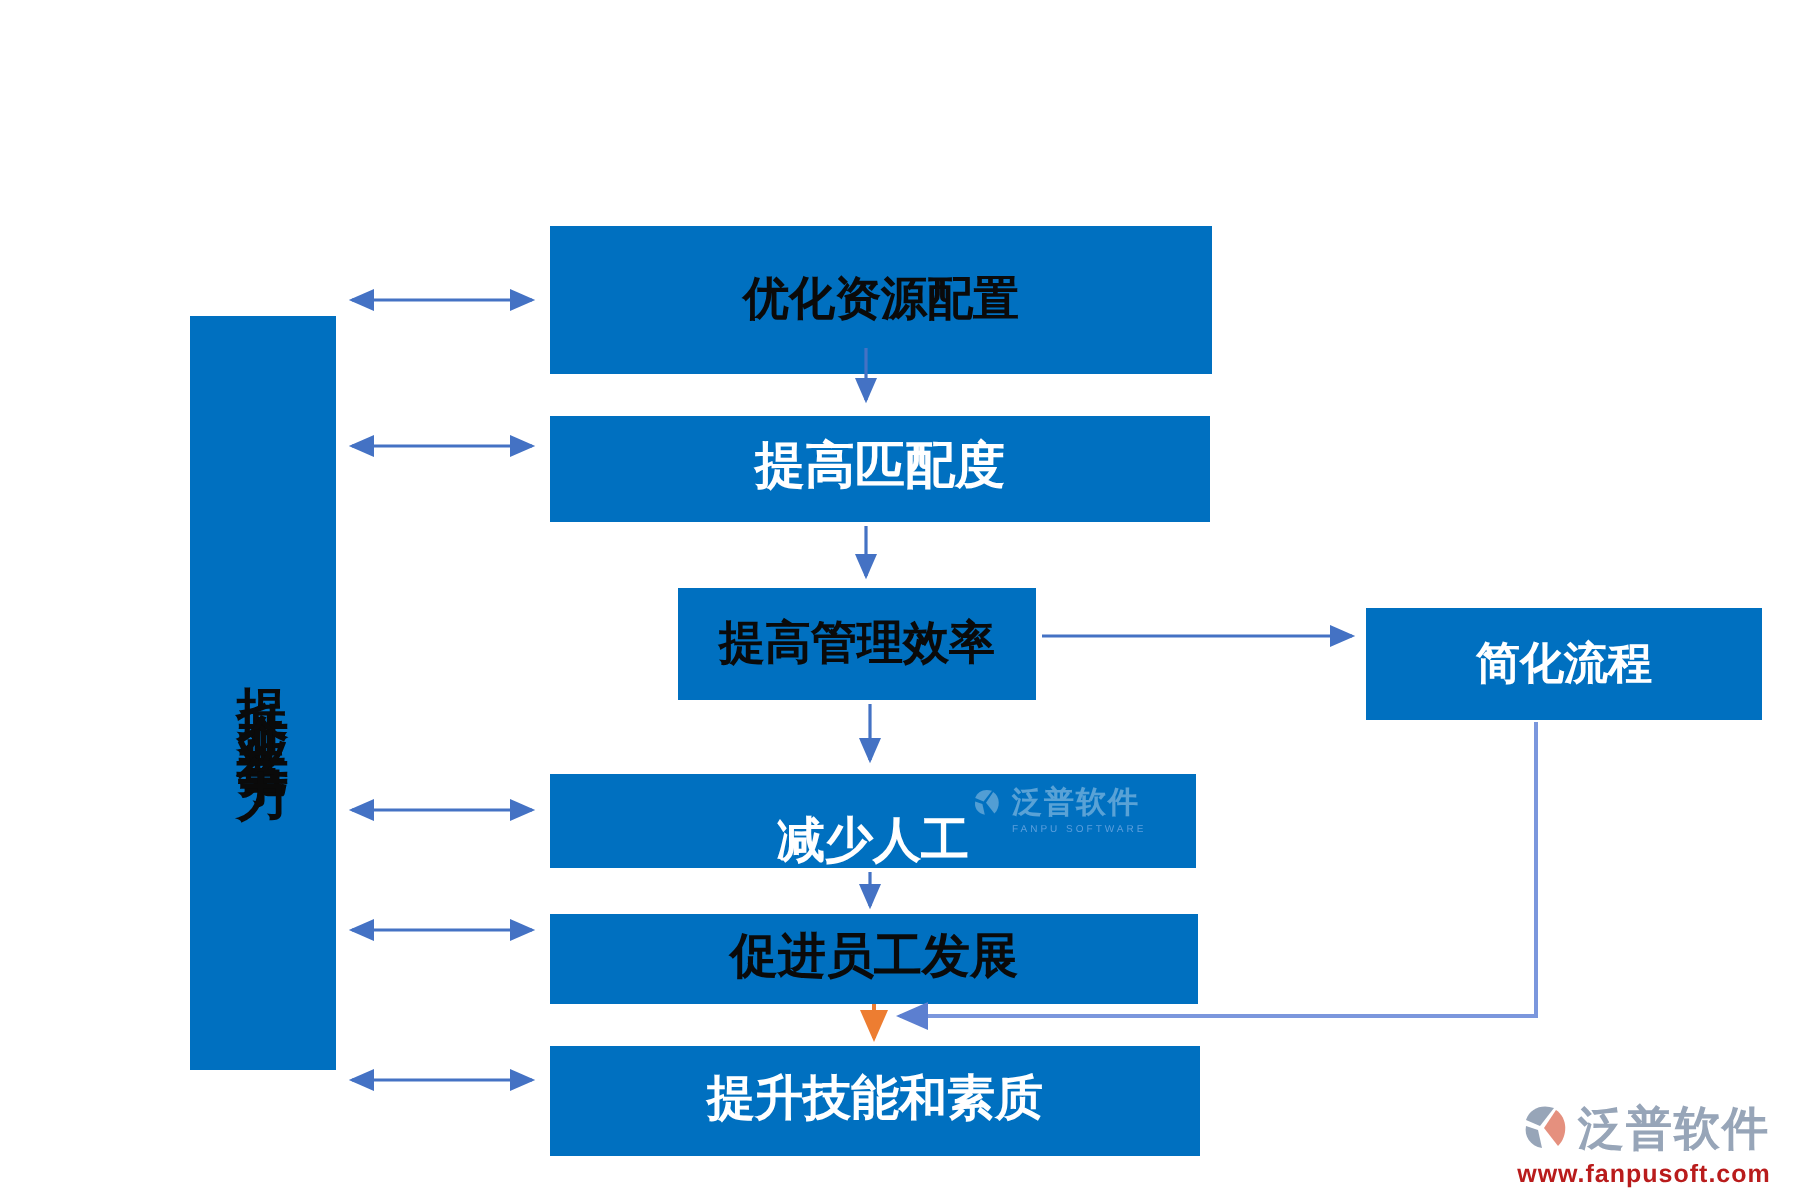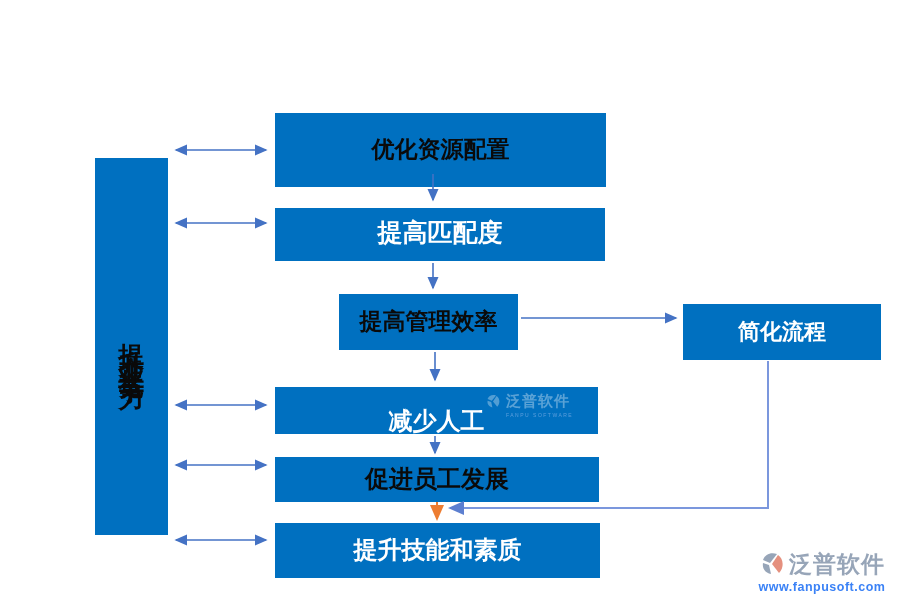--- a/index.html
+++ b/index.html
@@ -43,7 +43,7 @@
   .footer-logo{position:absolute;left:757px;top:549px;width:130px;}
   .footer-row{display:flex;align-items:center;gap:2px;}
   .footer-brand{font-size:23px;font-weight:bold;color:#97A5B8;letter-spacing:1px;white-space:nowrap;}
-  .footer-url{font-size:12.5px;font-weight:bold;color:#3b82f6;letter-spacing:0.5px;margin-top:0px;text-align:center;}
+  .footer-url{font-size:12.5px;font-weight:bold;color:#b91c1c;letter-spacing:0.5px;margin-top:0px;text-align:center;}
 </style>
 </head>
 <body>

